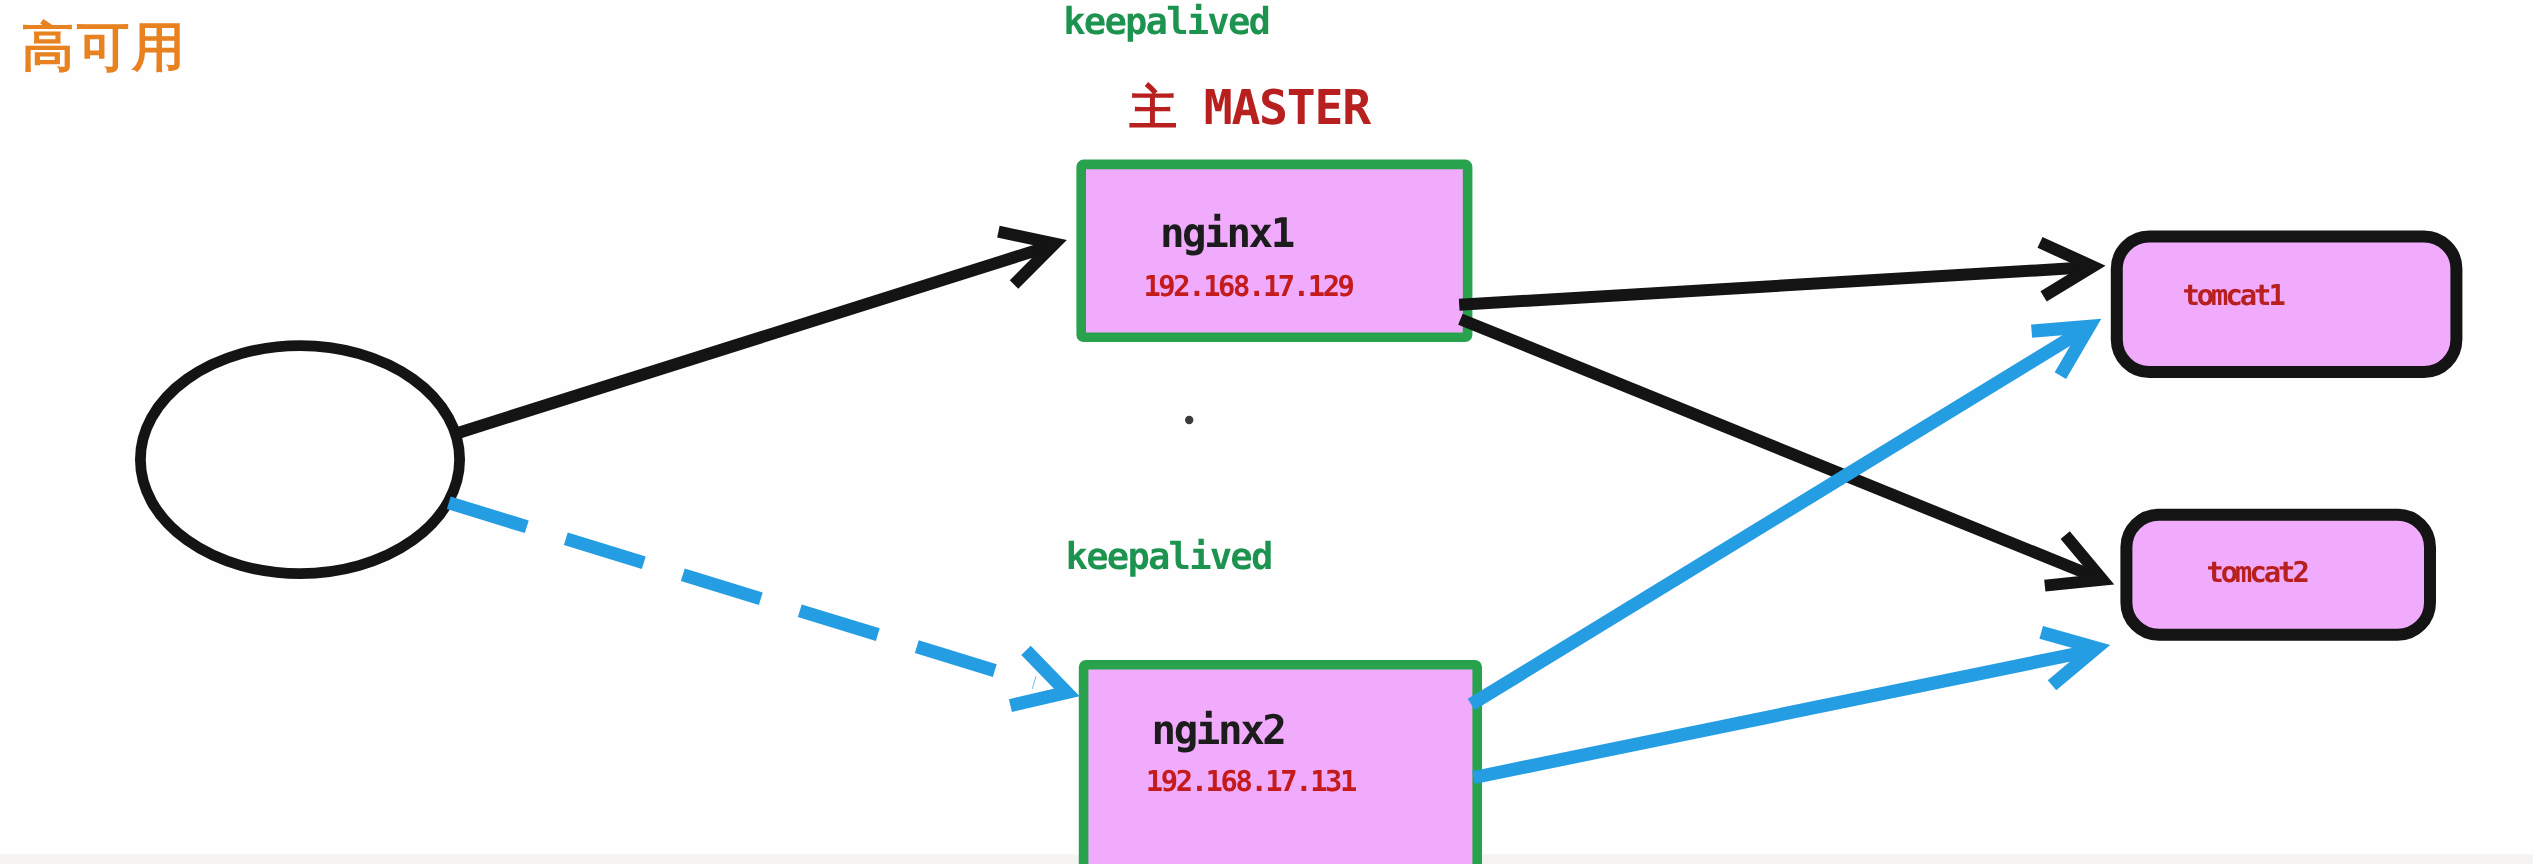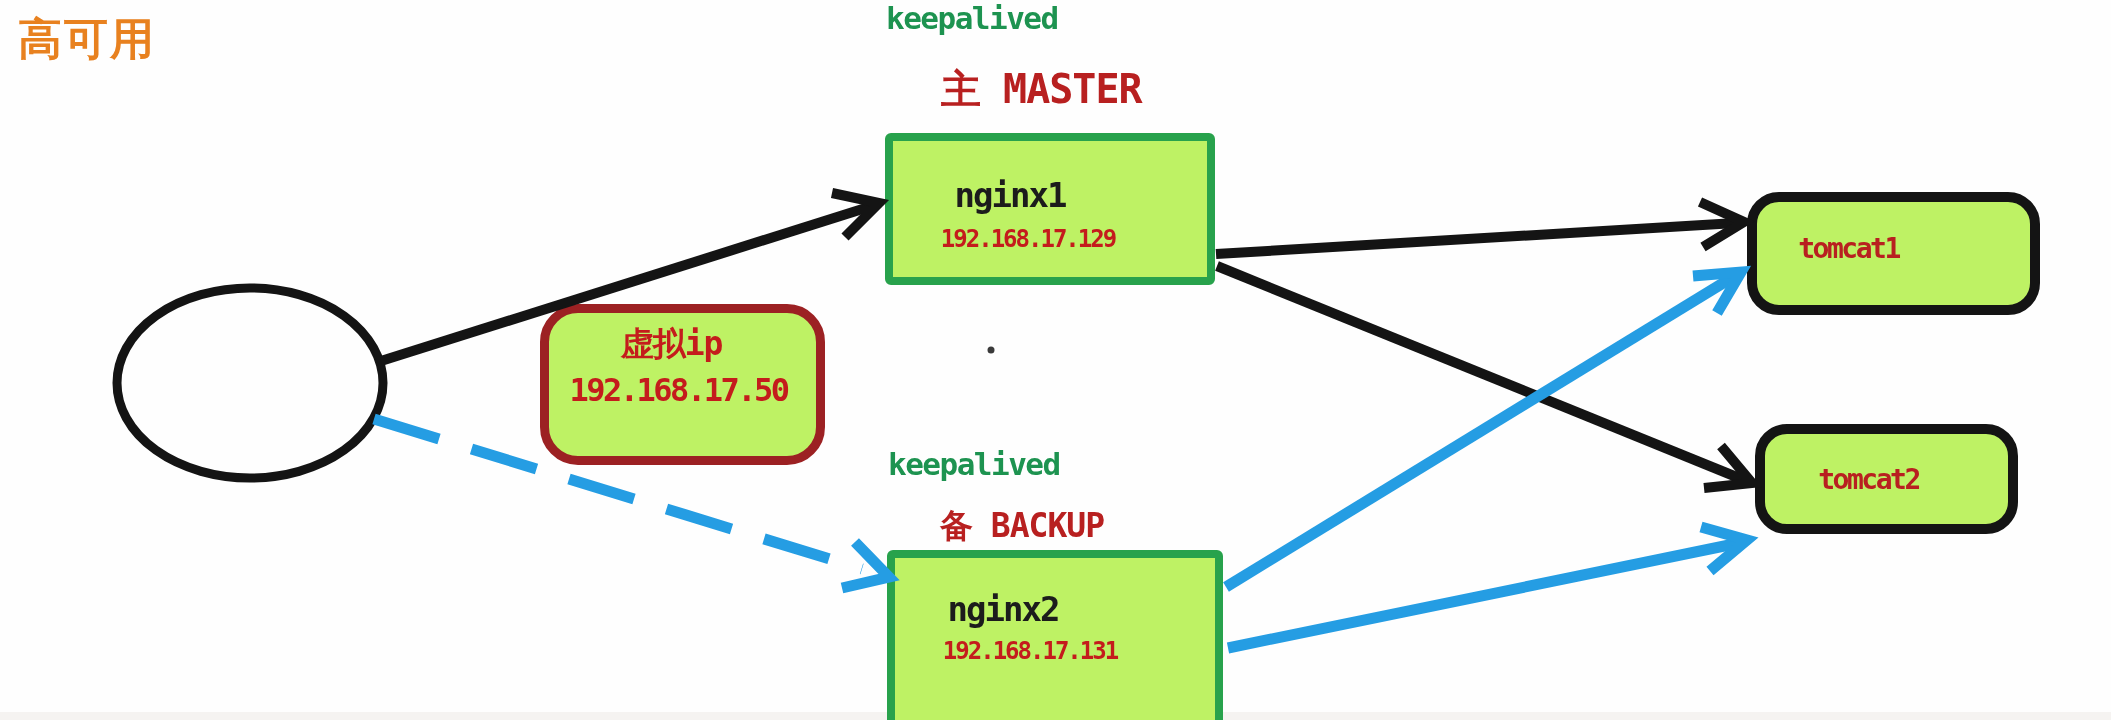--- a/index.html
+++ b/index.html
@@ -11,7 +11,7 @@
   svg.wires{position:absolute;left:0;top:0;z-index:3;pointer-events:none;}
 
   
-  .node{position:absolute;background:#bef264;box-sizing:border-box;z-index:2;}
+  .node{position:absolute;background:#f0abfc;box-sizing:border-box;z-index:2;margin-left:12px;}
   .node-nginx1{left:885px;top:133px;width:330px;height:152px;border:8px solid var(--box_green);border-radius:6px;}
   .node-nginx2{left:887px;top:550px;width:336px;height:180px;border:8px solid var(--box_green);border-radius:6px;}
   .node-vip{left:540px;top:304px;width:285px;height:161px;border:9px solid var(--vip_border);border-radius:38px;}

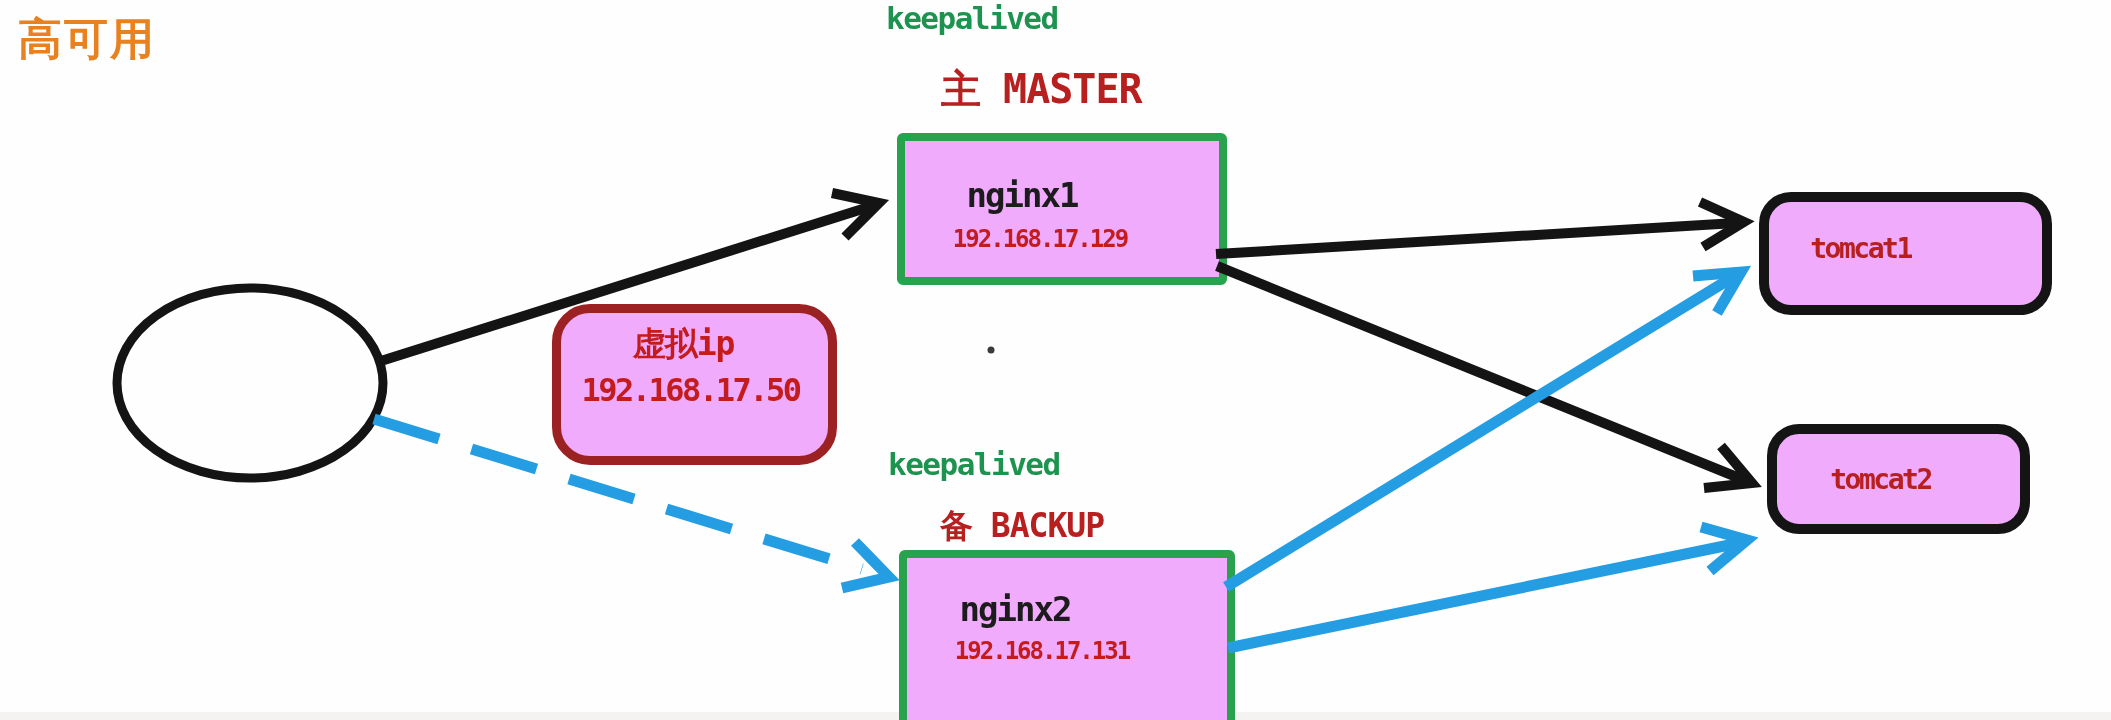--- a/index.html
+++ b/index.html
@@ -30,7 +30,7 @@
   .vip-name{font-size:33px;letter-spacing:-1px;color:var(--node_red);left:-11px;top:9px;}
   .vip-ip{font-size:32px;letter-spacing:-2.5px;color:var(--node_red);left:-4px;top:58px;}
 
-  .tomcat-label{font-size:28px;letter-spacing:-2.5px;color:var(--role_red);}
+  .tomcat-label{font-size:24px;letter-spacing:-2.5px;color:var(--role_red);}
   .node-tomcat1 .tomcat-label{left:-45px;top:30px;}
   .node-tomcat2 .tomcat-label{left:-18px;top:29px;}
 

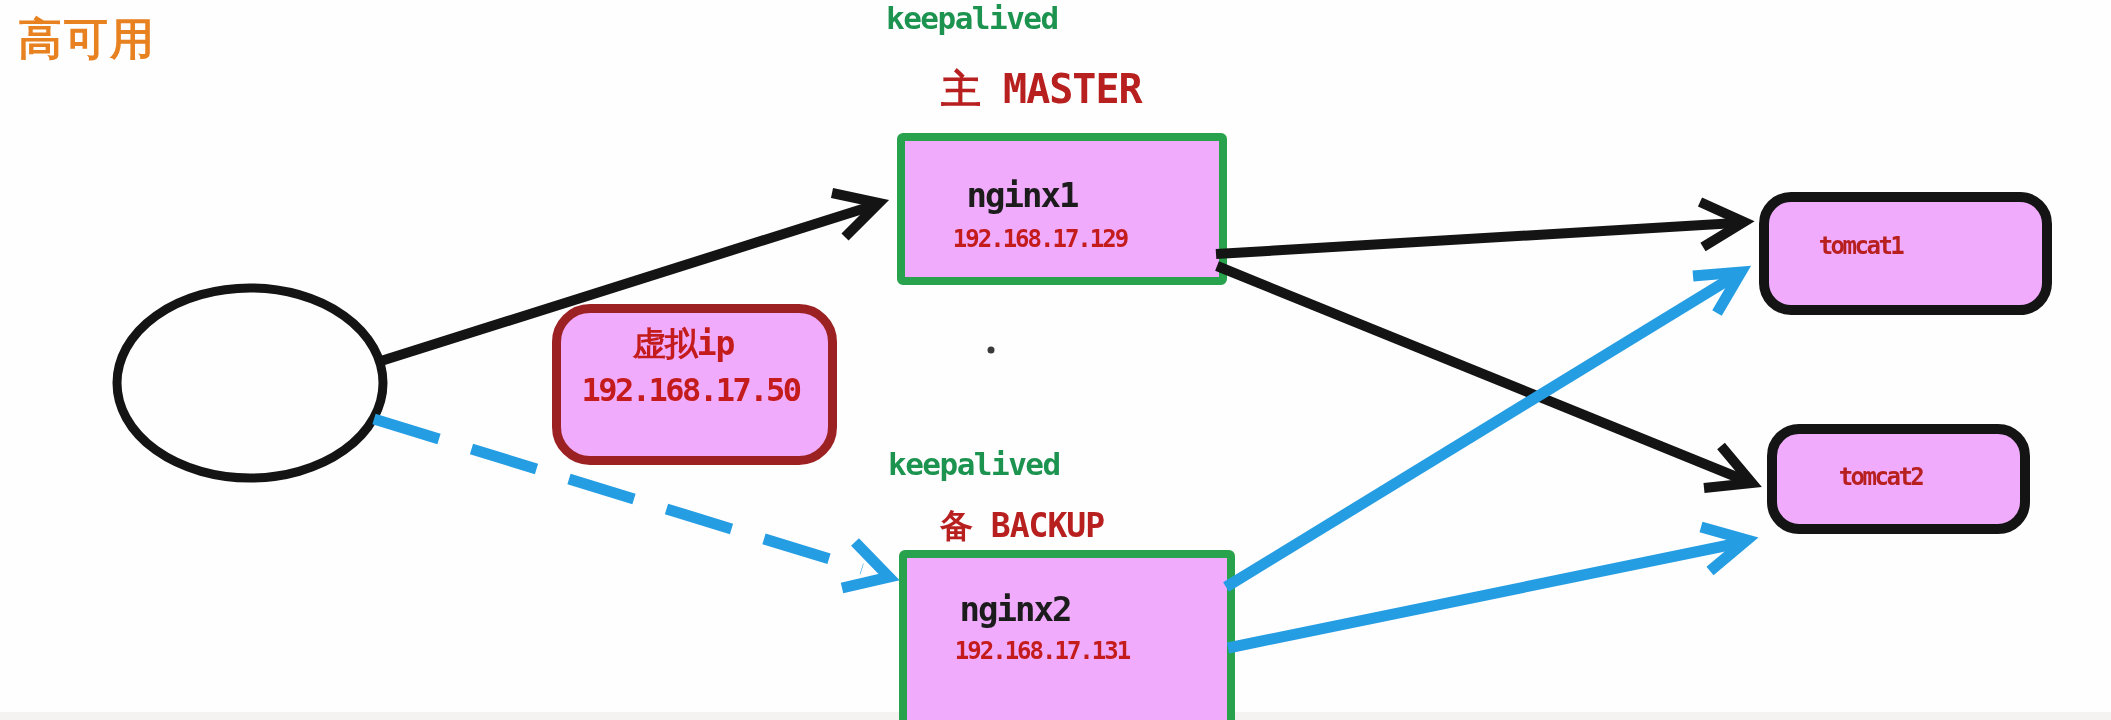--- a/index.html
+++ b/index.html
@@ -64,10 +64,6 @@
   <div class="lbl lbl-keep2">keepalived</div>
   <div class="lbl lbl-backup">备 BACKUP</div>
 
-  <div class="node node-vip">
-    <span class="vip-name">虚拟ip</span>
-    <span class="vip-ip">192.168.17.50</span>
-  </div>
 
   <div class="node node-nginx1">
     <span class="nginx-name">nginx1</span>

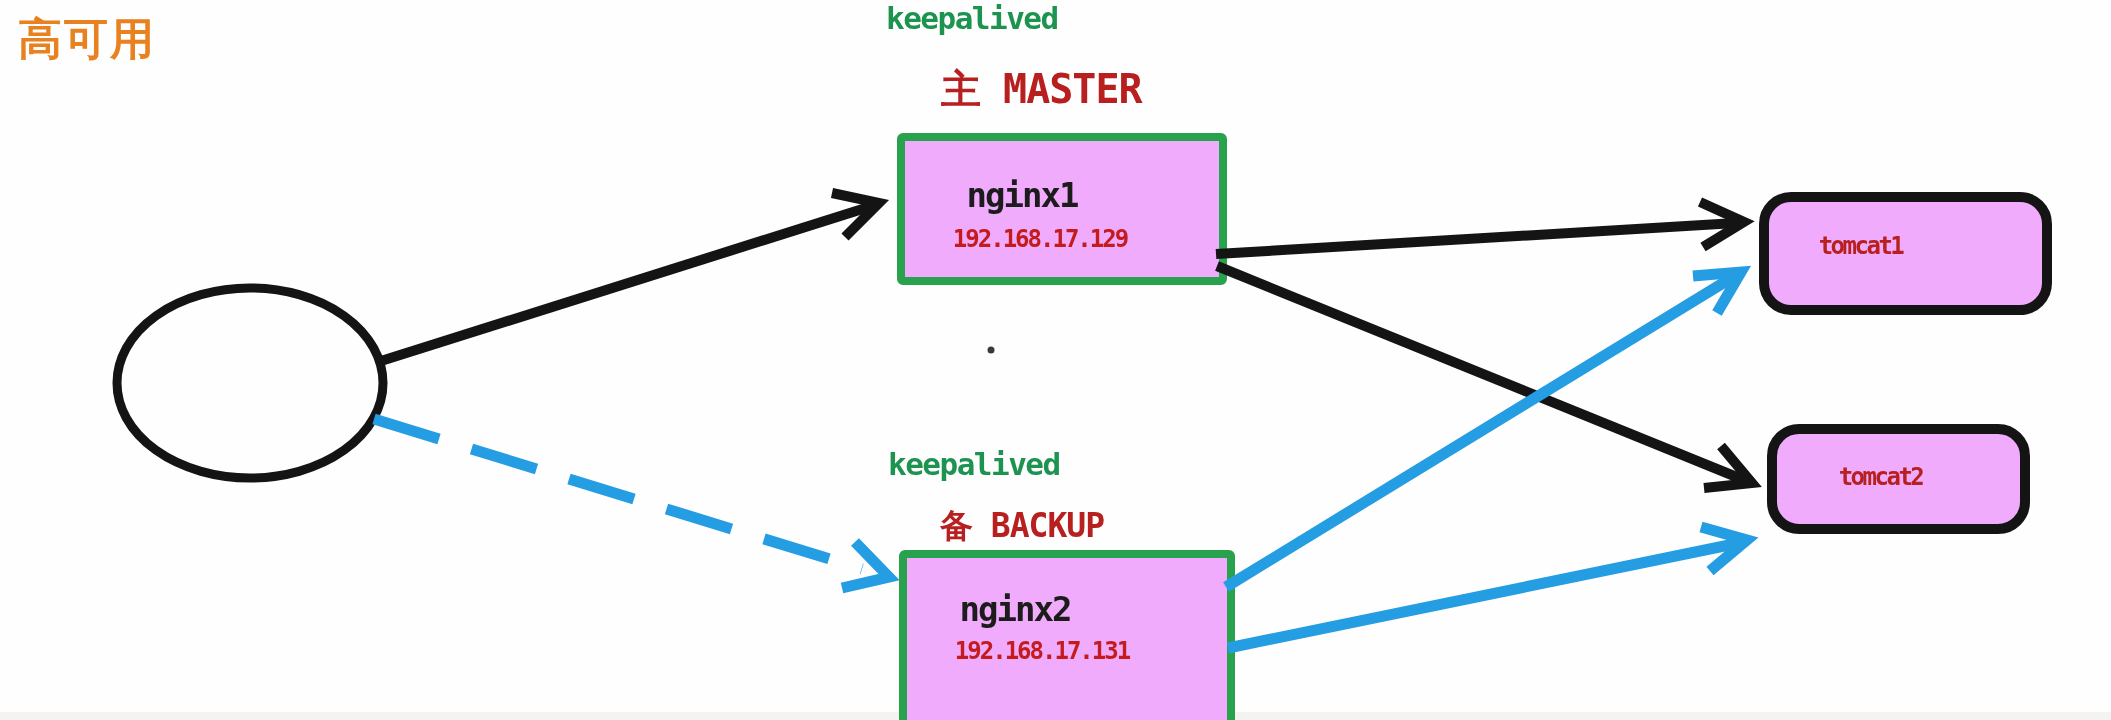--- a/index.html
+++ b/index.html
@@ -62,7 +62,6 @@
   <div class="lbl lbl-master">主 MASTER</div>
 
   <div class="lbl lbl-keep2">keepalived</div>
-  <div class="lbl lbl-backup">备 BACKUP</div>
 
 
   <div class="node node-nginx1">

